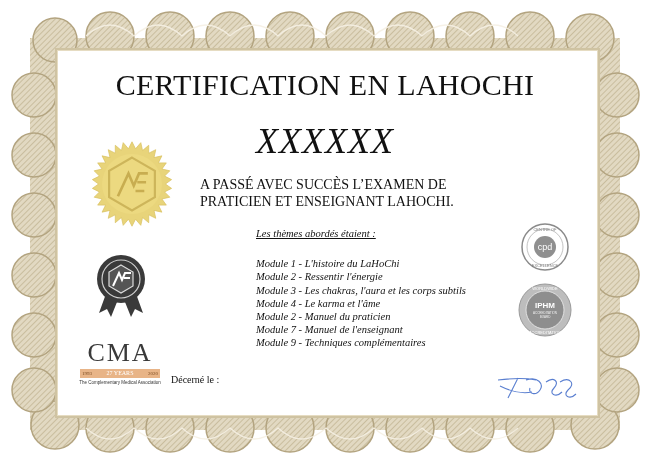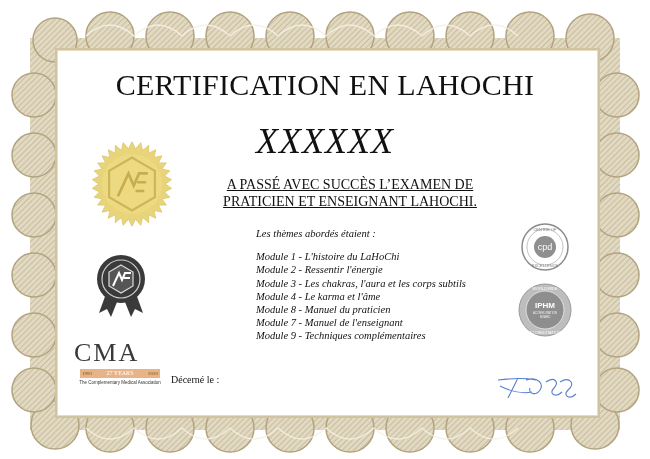--- a/index.html
+++ b/index.html
@@ -8,7 +8,7 @@
   .inner { position:absolute; left:55px; top:48px; width:541px; height:366px; background:#ffffff; border:2px solid #cfc3a2; box-shadow: inset 0 0 0 1px #e6dcc2; }
   .title { position:absolute; left:0; width:650px; top:68px; text-align:center; font-size:30px; color:#111; letter-spacing:0.3px; }
   .name { position:absolute; left:0; width:650px; top:120px; text-align:center; font-size:36px; font-style:italic; color:#111; letter-spacing:1px; }
-  .passed { position:absolute; left:200px; width:300px; top:176px; text-align:center; font-size:14px; line-height:17px; color:#111;text-decoration:underline; }
+  .passed { position:absolute; left:200px; width:300px; top:176px; font-size:14px; line-height:17px; color:#111; }
   .topics { position:absolute; left:256px; top:227px; font-size:10.5px; line-height:13.2px; font-style:italic; color:#111; }
   .topics .hd { margin-bottom:10px; }
   .awarded { position:absolute; left:171px; top:374px; font-size:10px; color:#111; }

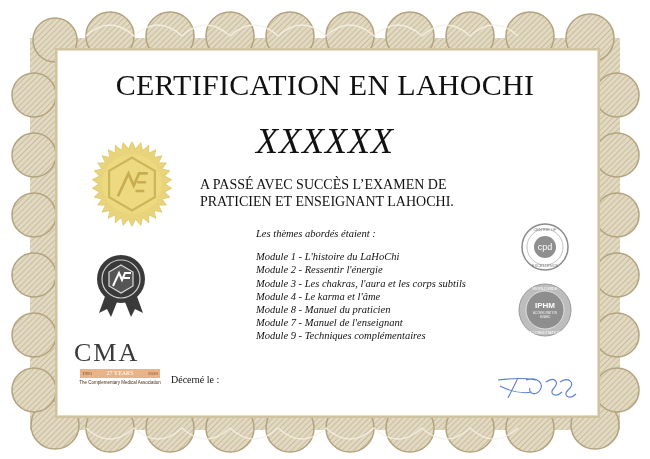--- a/index.html
+++ b/index.html
@@ -10,7 +10,7 @@
   .name { position:absolute; left:0; width:650px; top:120px; text-align:center; font-size:36px; font-style:italic; color:#111; letter-spacing:1px; }
   .passed { position:absolute; left:200px; width:300px; top:176px; font-size:14px; line-height:17px; color:#111; }
   .topics { position:absolute; left:256px; top:227px; font-size:10.5px; line-height:13.2px; font-style:italic; color:#111; }
-  .topics .hd { margin-bottom:10px; }
+  .topics .hd { margin-bottom:17px;text-decoration:underline; }
   .awarded { position:absolute; left:171px; top:374px; font-size:10px; color:#111; }
   .seal { position:absolute; }
   .cma { position:absolute; left:74px; top:338px; width:92px; height:55px; }

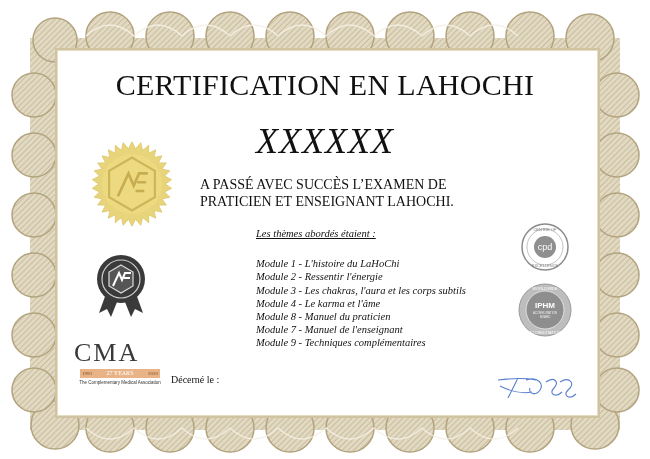--- a/index.html
+++ b/index.html
@@ -90,7 +90,7 @@
   <div>Module 2 - Ressentir l'énergie</div>
   <div>Module 3 - Les chakras, l'aura et les corps subtils</div>
   <div>Module 4 - Le karma et l'âme</div>
-  <div>Module 8 - Manuel du praticien</div>
+  <div>Module 2 - Manuel du praticien</div>
   <div>Module 7 - Manuel de l'enseignant</div>
   <div>Module 9 - Techniques complémentaires</div>
 </div>

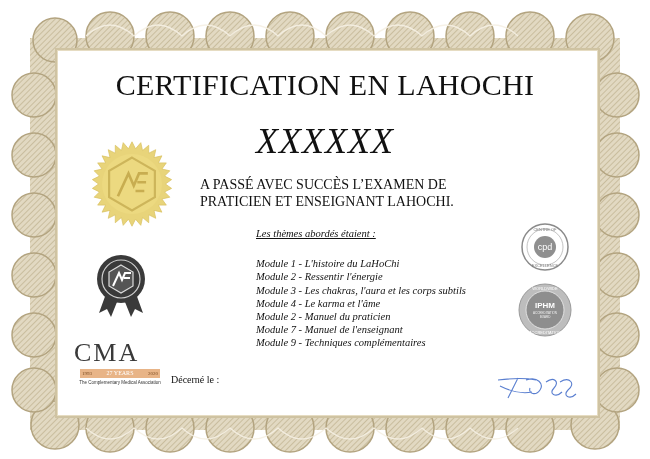--- a/index.html
+++ b/index.html
@@ -14,7 +14,7 @@
   .awarded { position:absolute; left:171px; top:374px; font-size:10px; color:#111; }
   .seal { position:absolute; }
   .cma { position:absolute; left:74px; top:338px; width:92px; height:55px; }
-  .cma .letters { position:absolute; left:0; top:0; width:92px; font-size:26px; color:#3a3a3a; letter-spacing:2px; }
+  .cma .letters { position:absolute; left:0; top:0; width:92px; text-align:center; font-size:26px; color:#3a3a3a; letter-spacing:2px; }
   .cma .band { position:absolute; left:6px; top:31px; width:80px; height:9px; background:#e8b487; color:#fff; font-size:6px; text-align:center; line-height:9px; }
   .cma .band .y1 { position:absolute; left:2px; top:0; font-size:5px; color:#7a4a20; }
   .cma .band .y2 { position:absolute; right:2px; top:0; font-size:5px; color:#7a4a20; }

